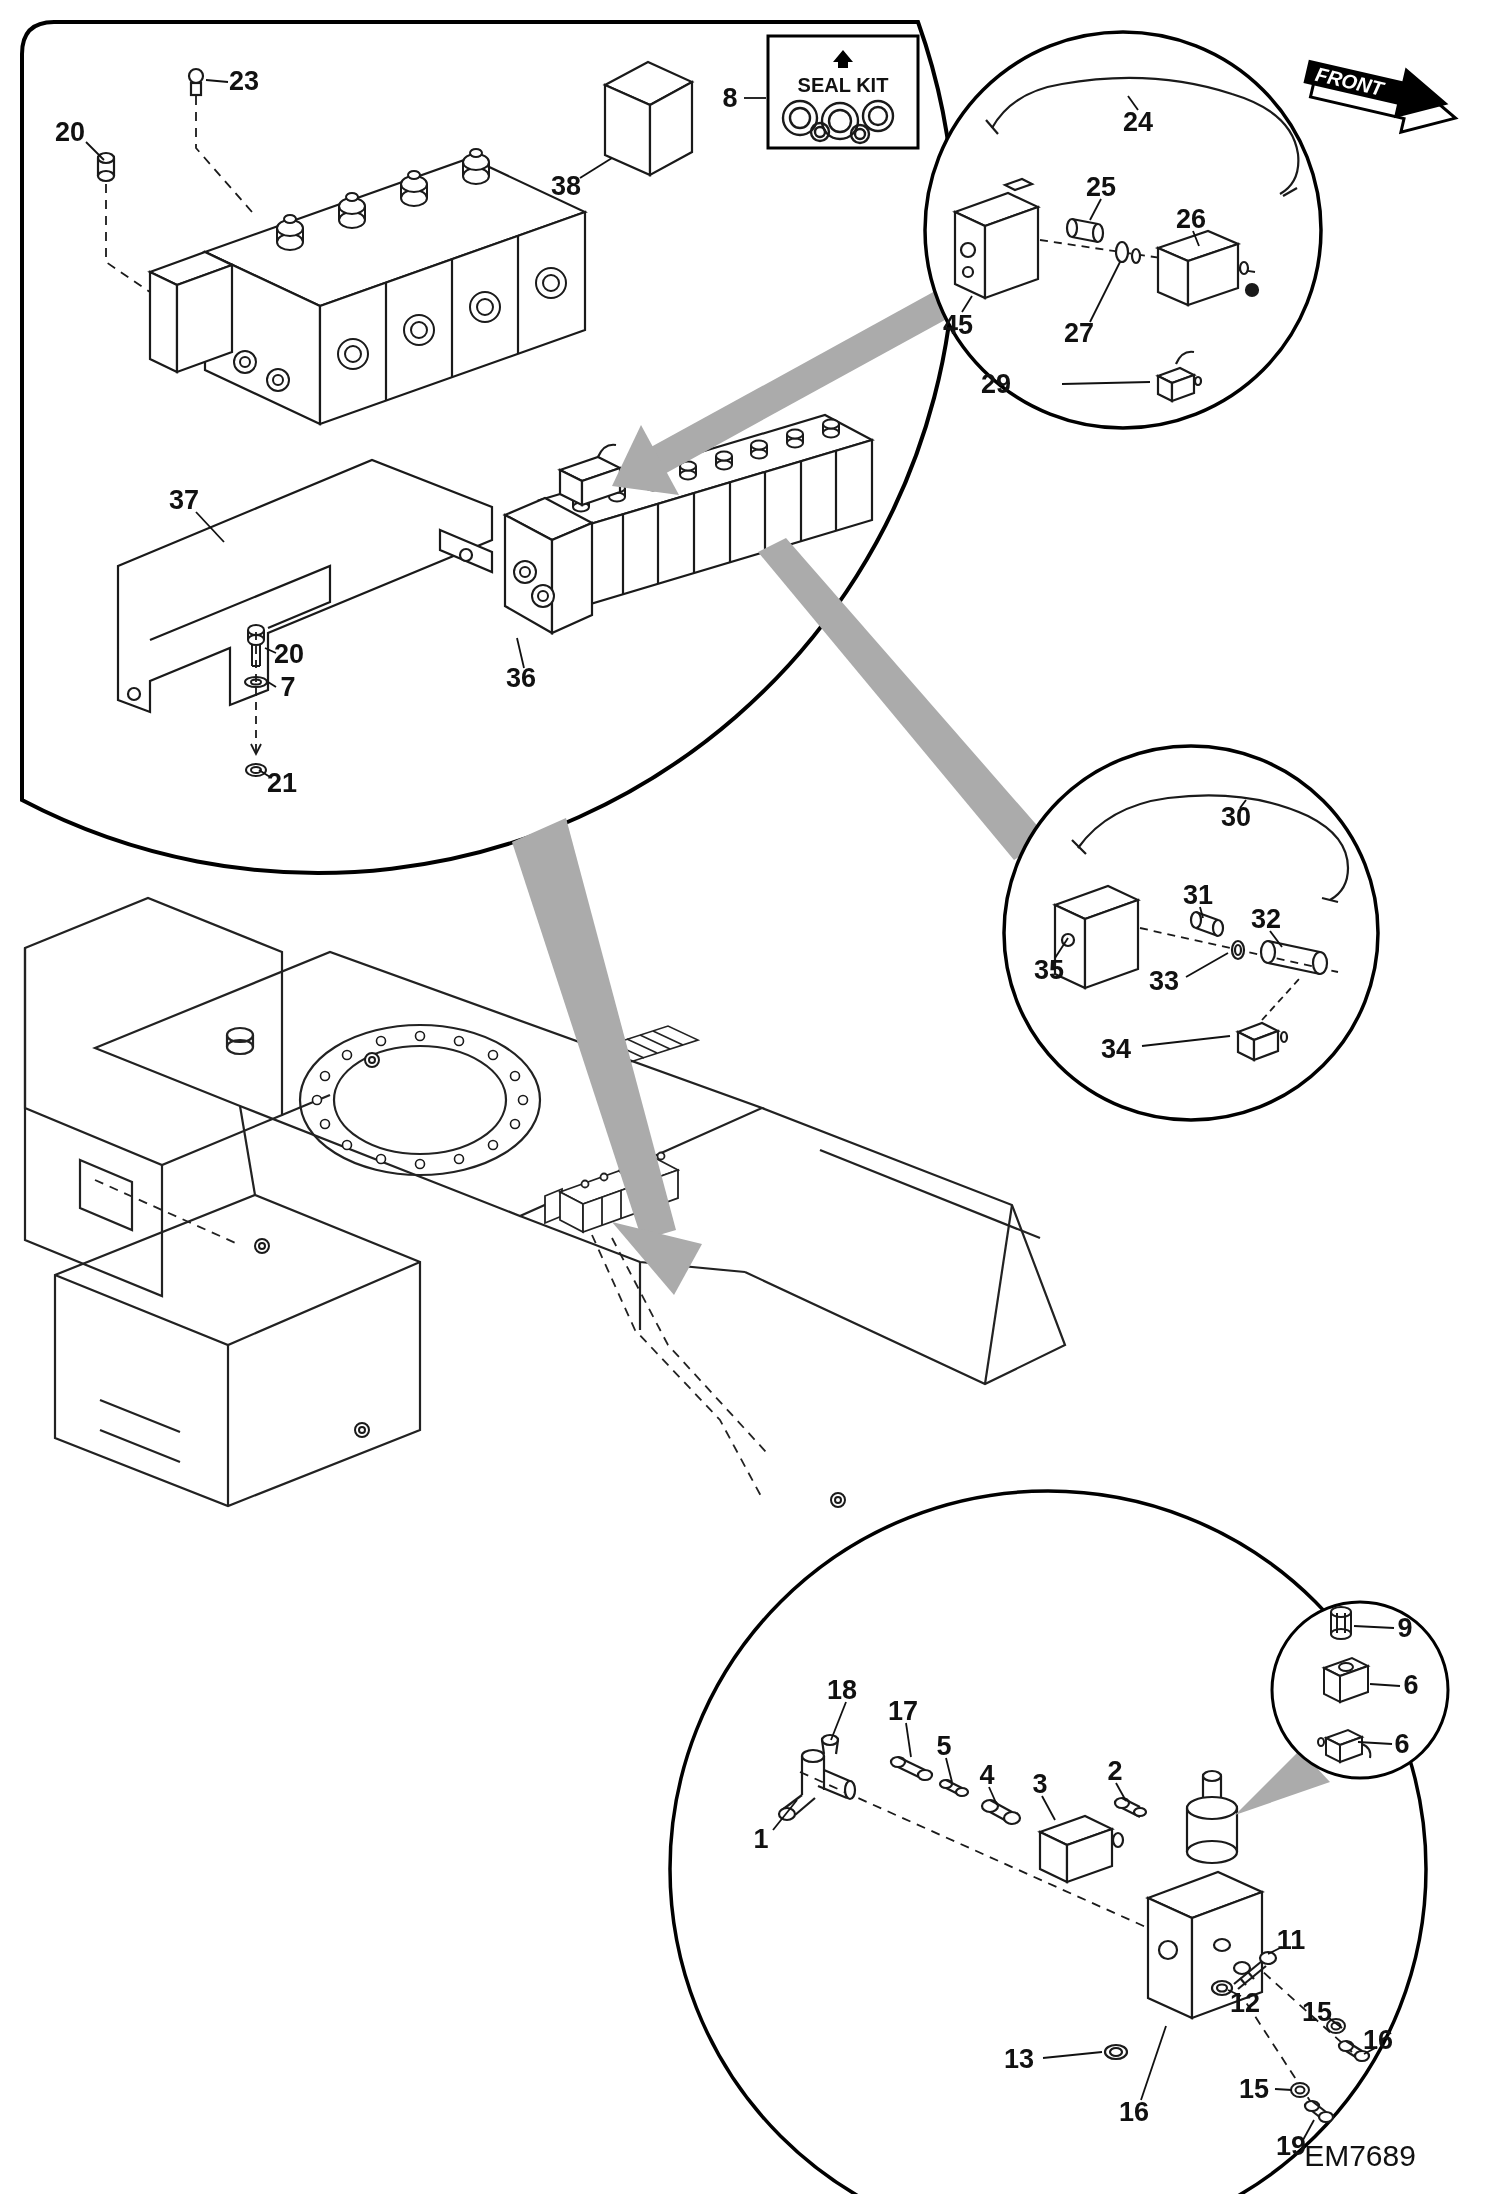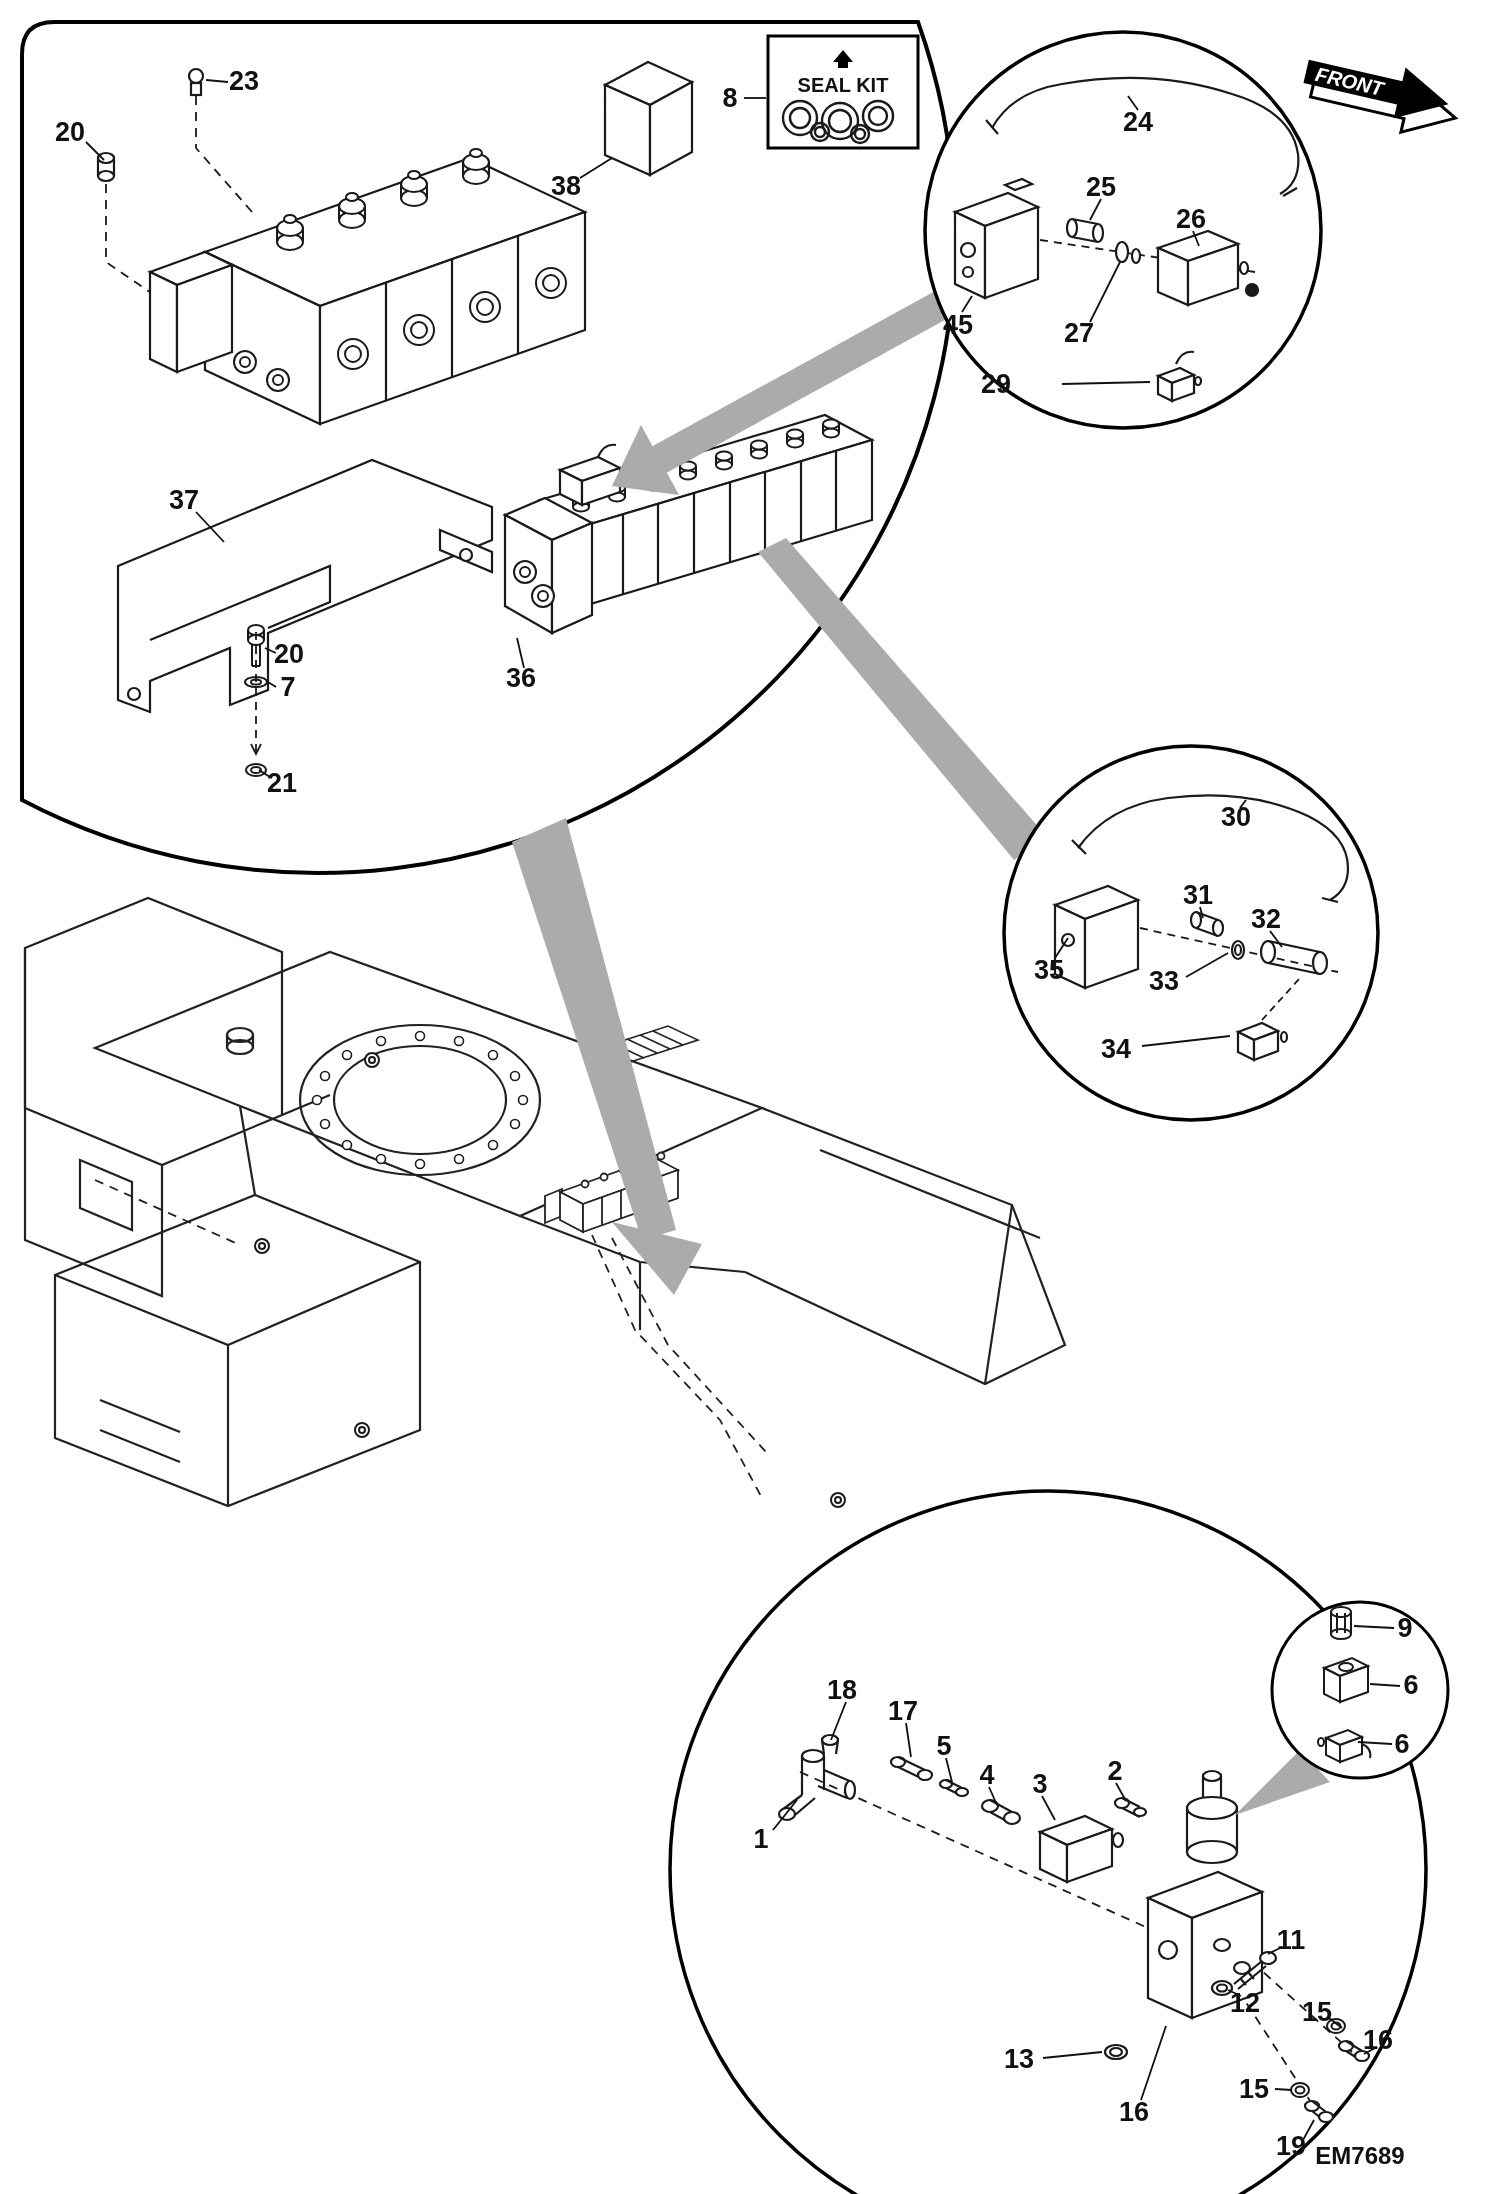--- a/index.html
+++ b/index.html
@@ -15,7 +15,7 @@
   }
   .code{
     position:absolute;transform:translate(-50%,-50%);
-    font-weight:bold;font-size:24px;color:#111;white-space:nowrap;
+    font-weight:normal;font-size:30px;color:#111;white-space:nowrap;
   }
 </style>
 </head>

